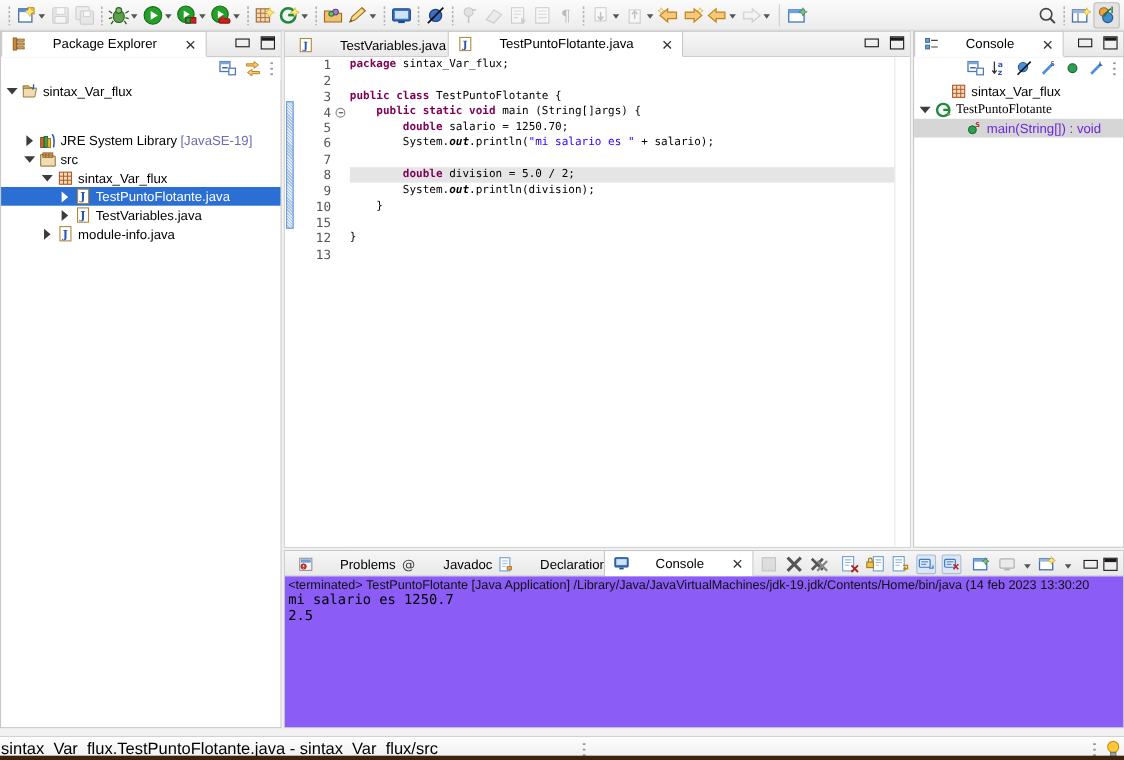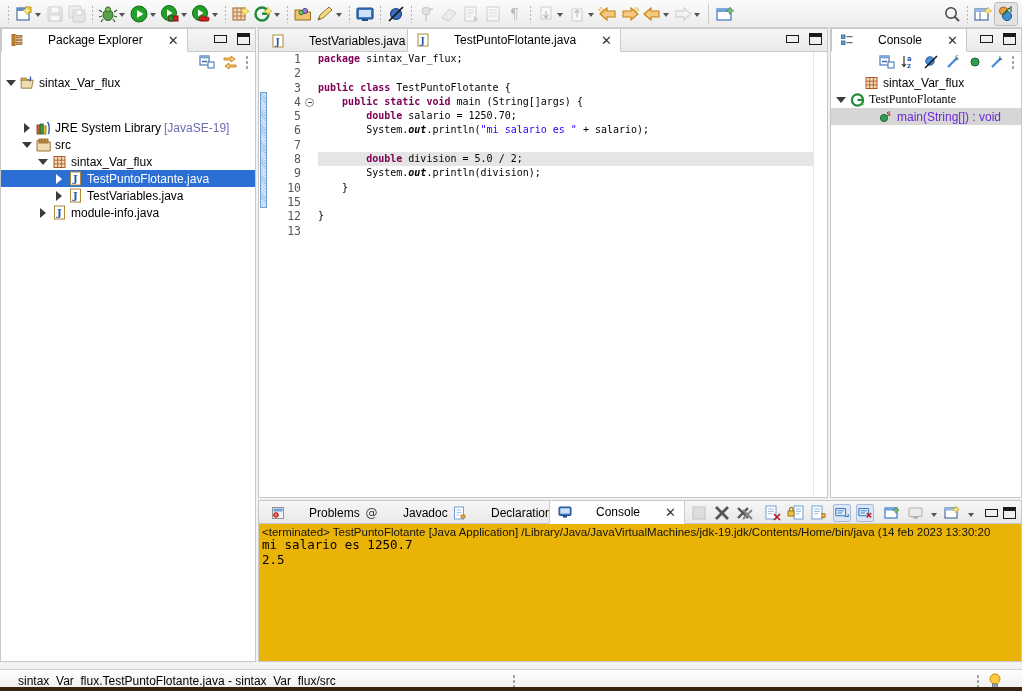--- a/index.html
+++ b/index.html
@@ -152,7 +152,7 @@
   }
 
   
-  #console-body { position:absolute; left:0; right:0; top:23px; bottom:0; background:#eab308; padding: 2px 0 0 3px; }
+  #console-body { position:absolute; left:0; right:0; top:23px; bottom:0; background:#8b5cf6; padding: 2px 0 0 3px; }
   .con-head { font-size: 11.5px; font-family: "Liberation Sans", sans-serif; color:#111; white-space: nowrap; overflow: hidden; }
   .con-out { font-family: "DejaVu Sans Mono", monospace; font-size: 12.5px; line-height: 14.5px; color:#000; }
 

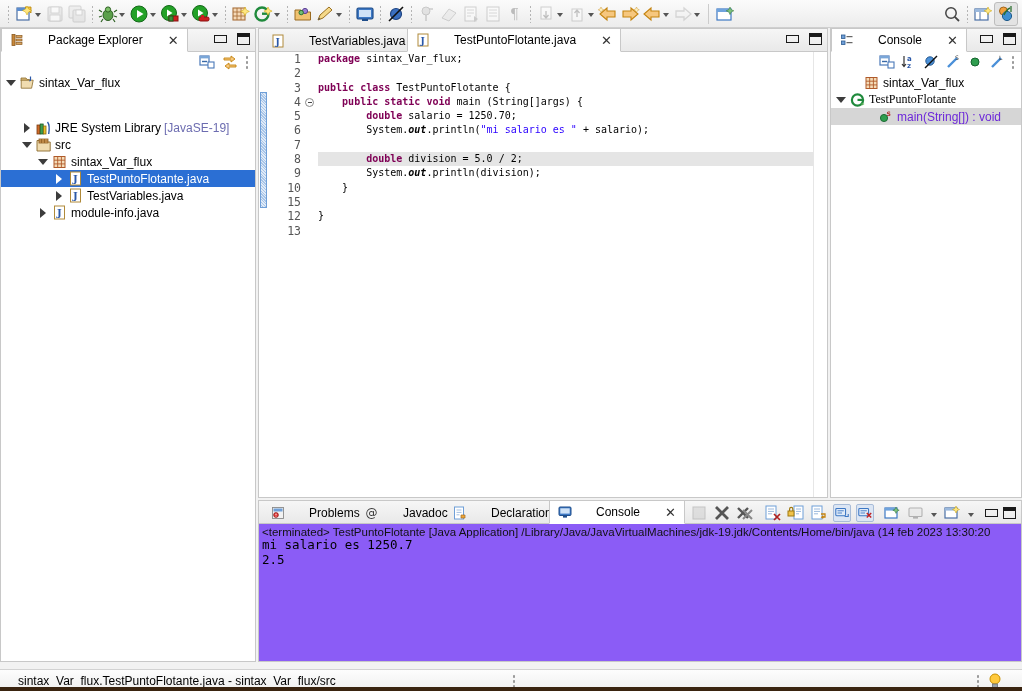--- a/index.html
+++ b/index.html
@@ -168,7 +168,7 @@
     position: absolute; left: 0; bottom: 0; width: 1022px; height: 22px;
     background: linear-gradient(#fdfdfd,#efefef);
     border-top: 1px solid #d2d2d2;
-    display: flex; align-items: center; padding: 0 18px; font-size: 12px;
+    display: flex; align-items: center; padding: 0 1px; font-size: 15px;
   }
   #status-trim { position:absolute; left:0; bottom:0; width:1022px; height:4px; background:#3a2410; }
 

